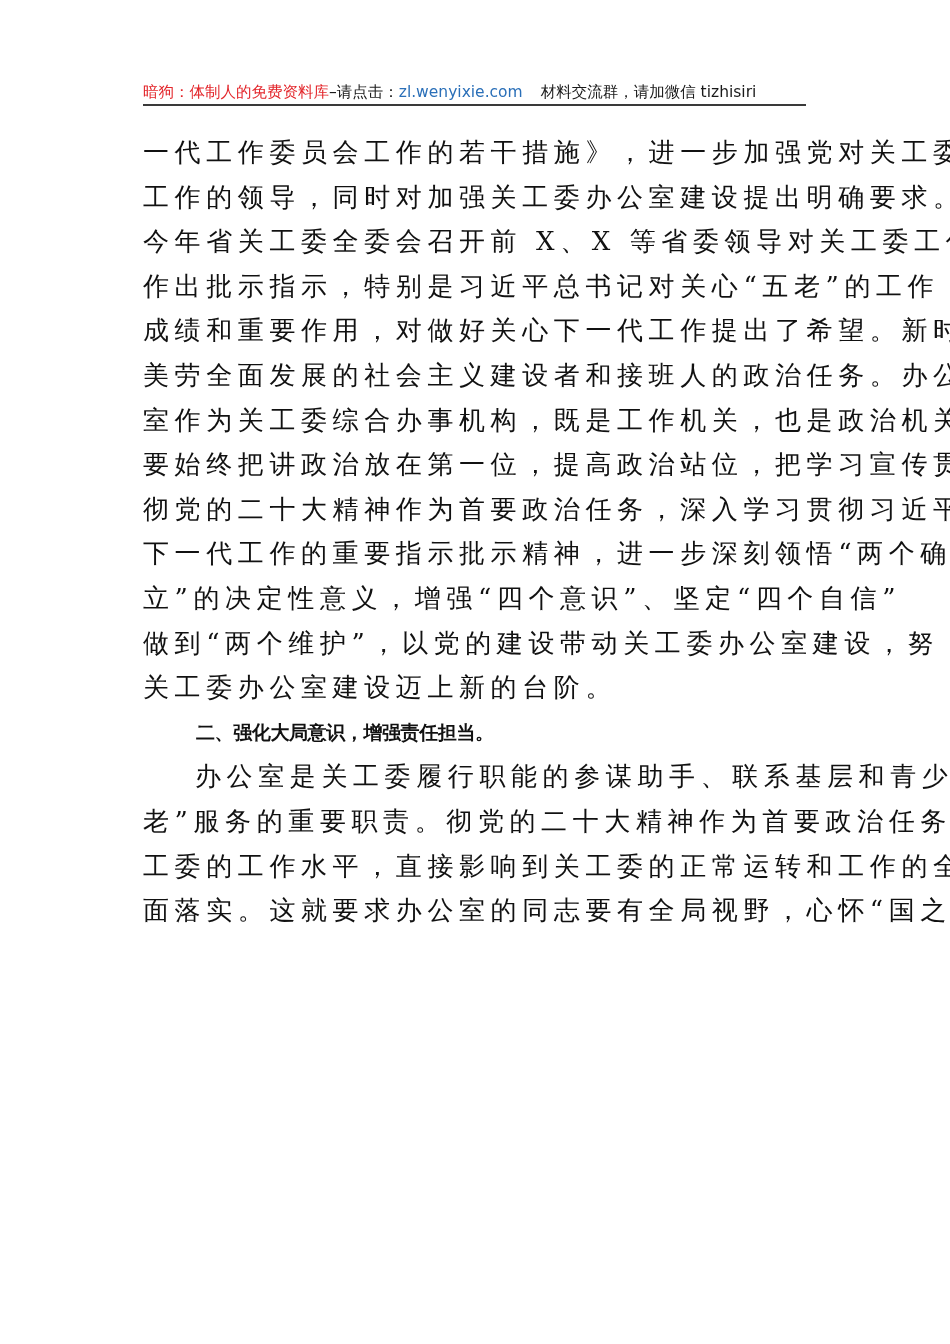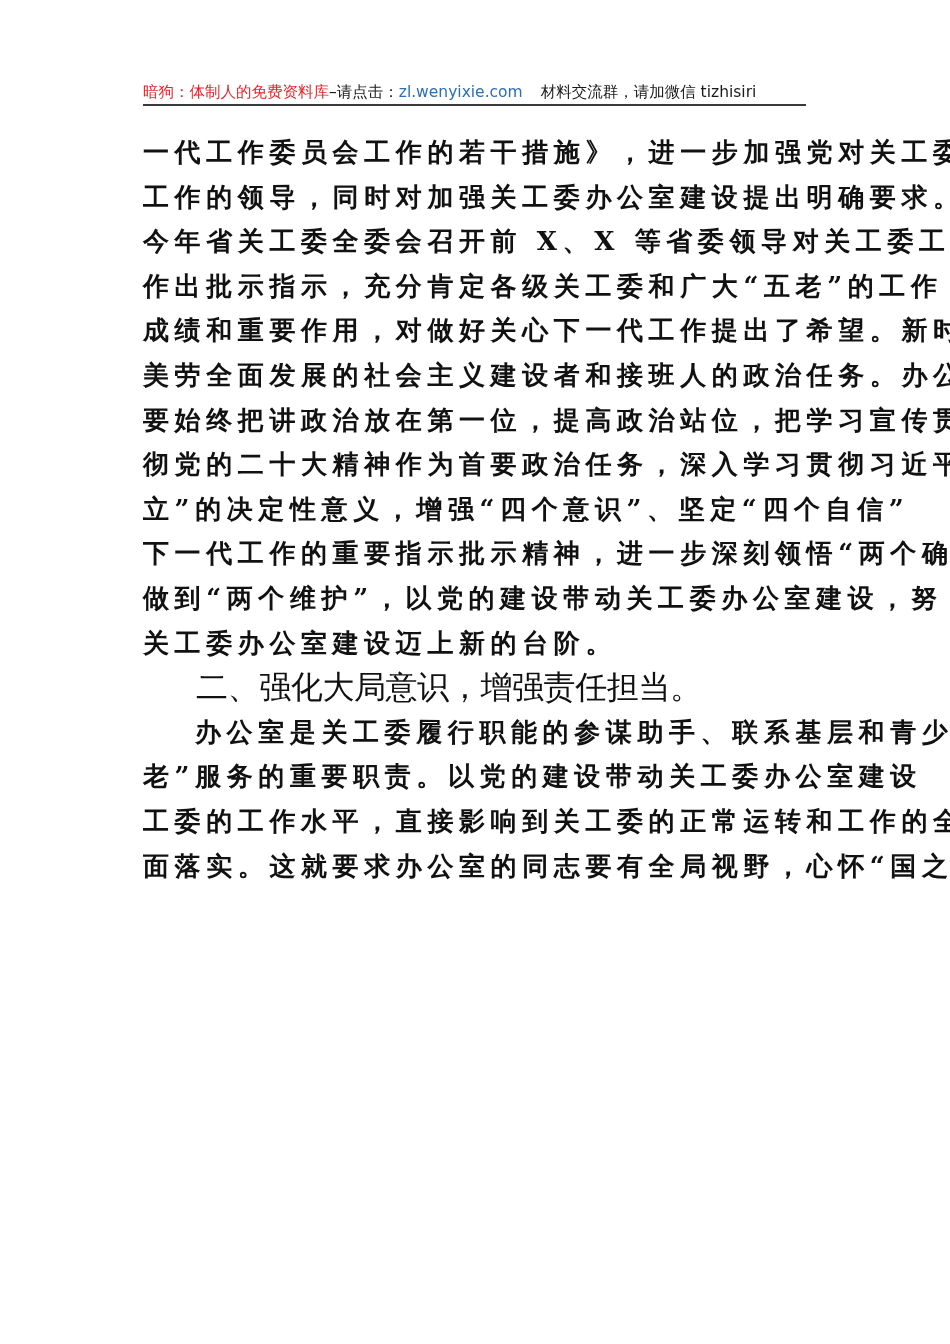--- a/index.html
+++ b/index.html
@@ -58,7 +58,6 @@
       white-space: nowrap;
       letter-spacing: 5.6px;
       overflow: visible;
-      font-weight: bold;
     }
     .line.indent { padding-left: 52px; }
     .heading {

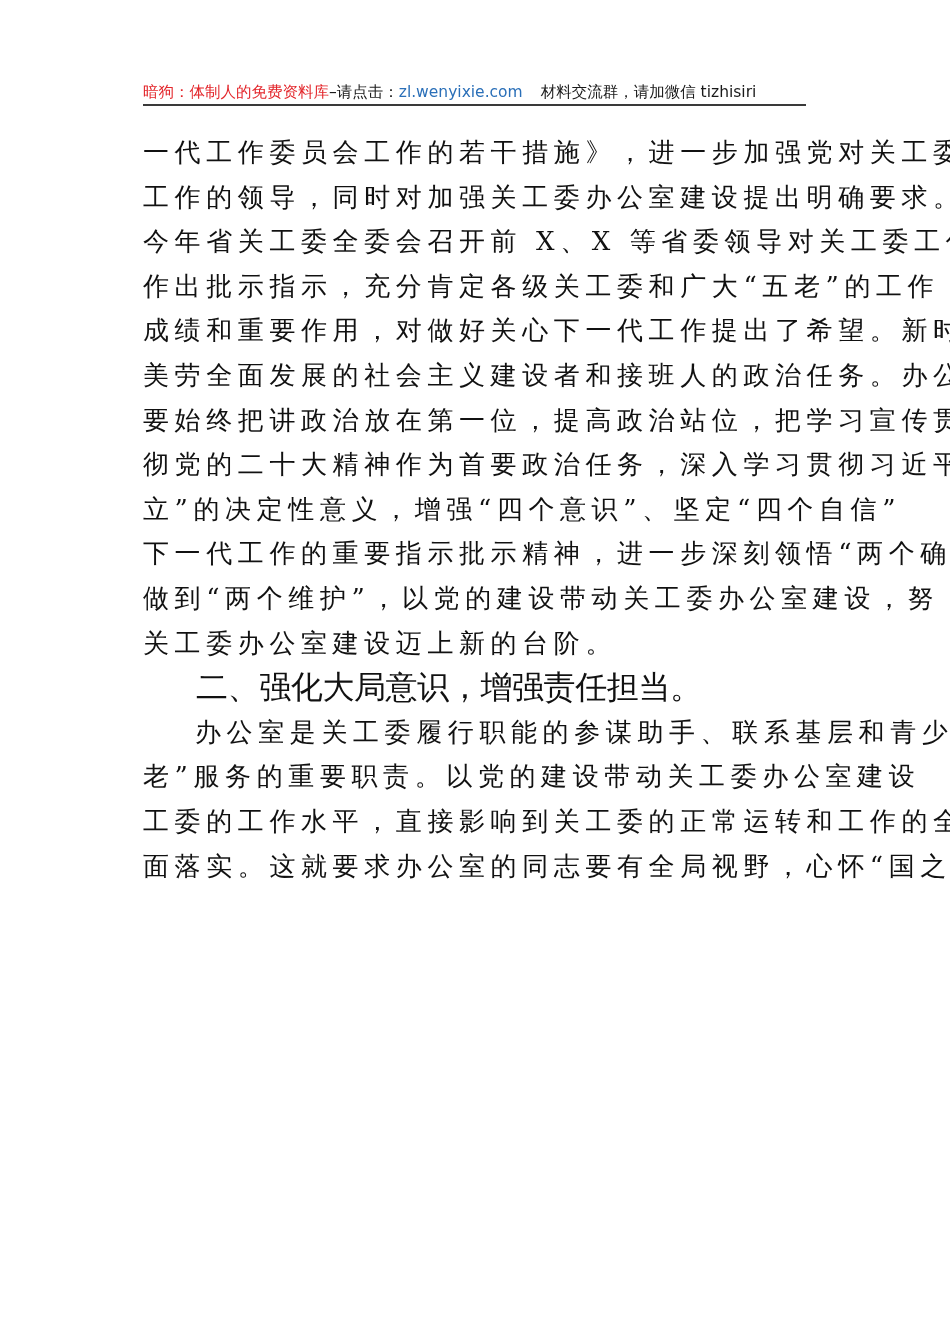--- a/index.html
+++ b/index.html
@@ -87,7 +87,7 @@
       <div class="line">一代工作委员会工作的若干措施》，进一步加强党对关工委</div>
       <div class="line">工作的领导，同时对加强关工委办公室建设提出明确要求。</div>
       <div class="line">今年省关工委全委会召开前 X、X 等省委领导对关工委工作</div>
-      <div class="line">作出批示指示，充分肯定各级关工委和广大“五老”的工作</div>
+      <div class="line">作出批示指示，特别是习近平总书记对关心“五老”的工作</div>
       <div class="line">成绩和重要作用，对做好关心下一代工作提出了希望。新时</div>
       <div class="line">美劳全面发展的社会主义建设者和接班人的政治任务。办公</div>
       <div class="line">要始终把讲政治放在第一位，提高政治站位，把学习宣传贯</div>

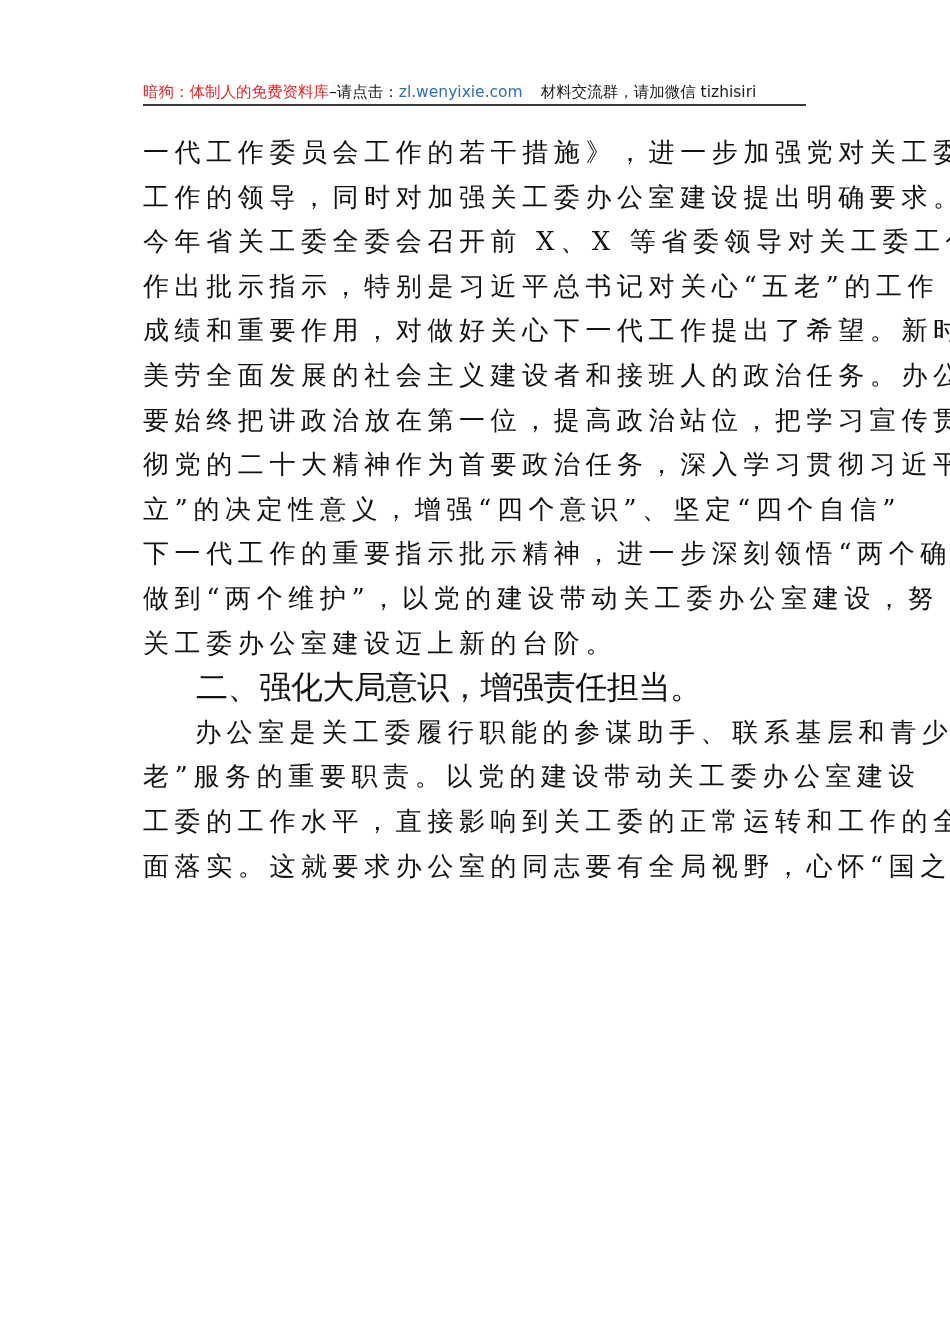--- a/index.html
+++ b/index.html
@@ -90,6 +90,7 @@
       <div class="line">作出批示指示，特别是习近平总书记对关心“五老”的工作</div>
       <div class="line">成绩和重要作用，对做好关心下一代工作提出了希望。新时</div>
       <div class="line">美劳全面发展的社会主义建设者和接班人的政治任务。办公</div>
+      <div class="line">室作为关工委综合办事机构，既是工作机关，也是政治机关</div>
       <div class="line">要始终把讲政治放在第一位，提高政治站位，把学习宣传贯</div>
       <div class="line">彻党的二十大精神作为首要政治任务，深入学习贯彻习近平</div>
       <div class="line">立”的决定性意义，增强“四个意识”、坚定“四个自信”</div>

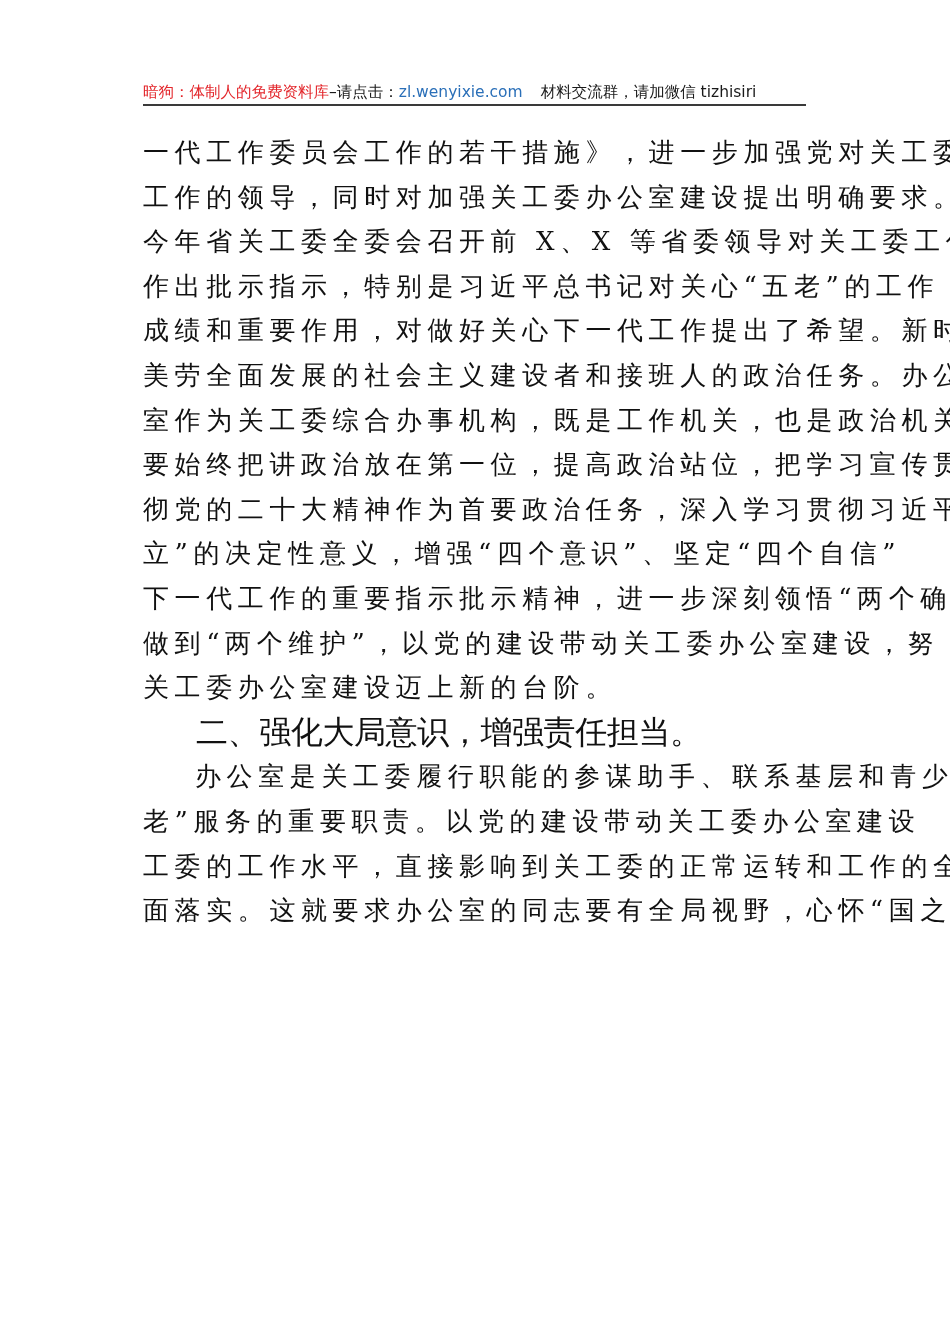--- a/index.html
+++ b/index.html
@@ -93,8 +93,8 @@
       <div class="line">室作为关工委综合办事机构，既是工作机关，也是政治机关</div>
       <div class="line">要始终把讲政治放在第一位，提高政治站位，把学习宣传贯</div>
       <div class="line">彻党的二十大精神作为首要政治任务，深入学习贯彻习近平</div>
+      <div class="line">下一代工作的重要指示批示精神，进一步深刻领悟“两个确</div>
       <div class="line">立”的决定性意义，增强“四个意识”、坚定“四个自信”</div>
-      <div class="line">下一代工作的重要指示批示精神，进一步深刻领悟“两个确</div>
       <div class="line">做到“两个维护”，以党的建设带动关工委办公室建设，努</div>
       <div class="line">关工委办公室建设迈上新的台阶。</div>
     </div>

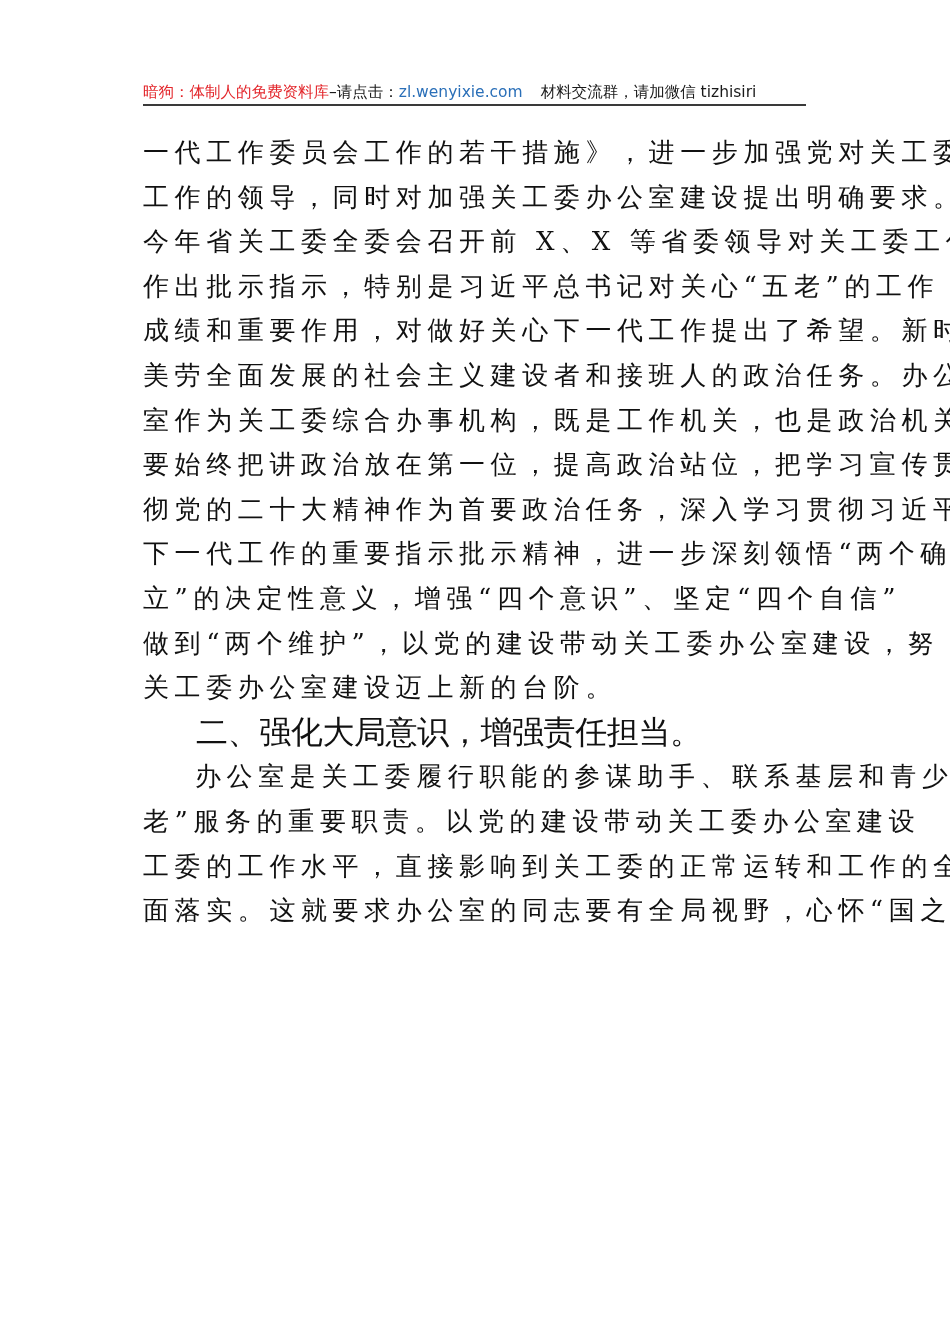--- a/index.html
+++ b/index.html
@@ -64,8 +64,8 @@
       height: 44.6px;
       line-height: 44.6px;
       font-family: "DejaVu Sans", sans-serif;
-      font-weight: normal;
-      font-size: 32px;
+      font-weight: bold;
+      font-size: 19px;
       padding-left: 53px;
       letter-spacing: -0.4px;
       white-space: nowrap;

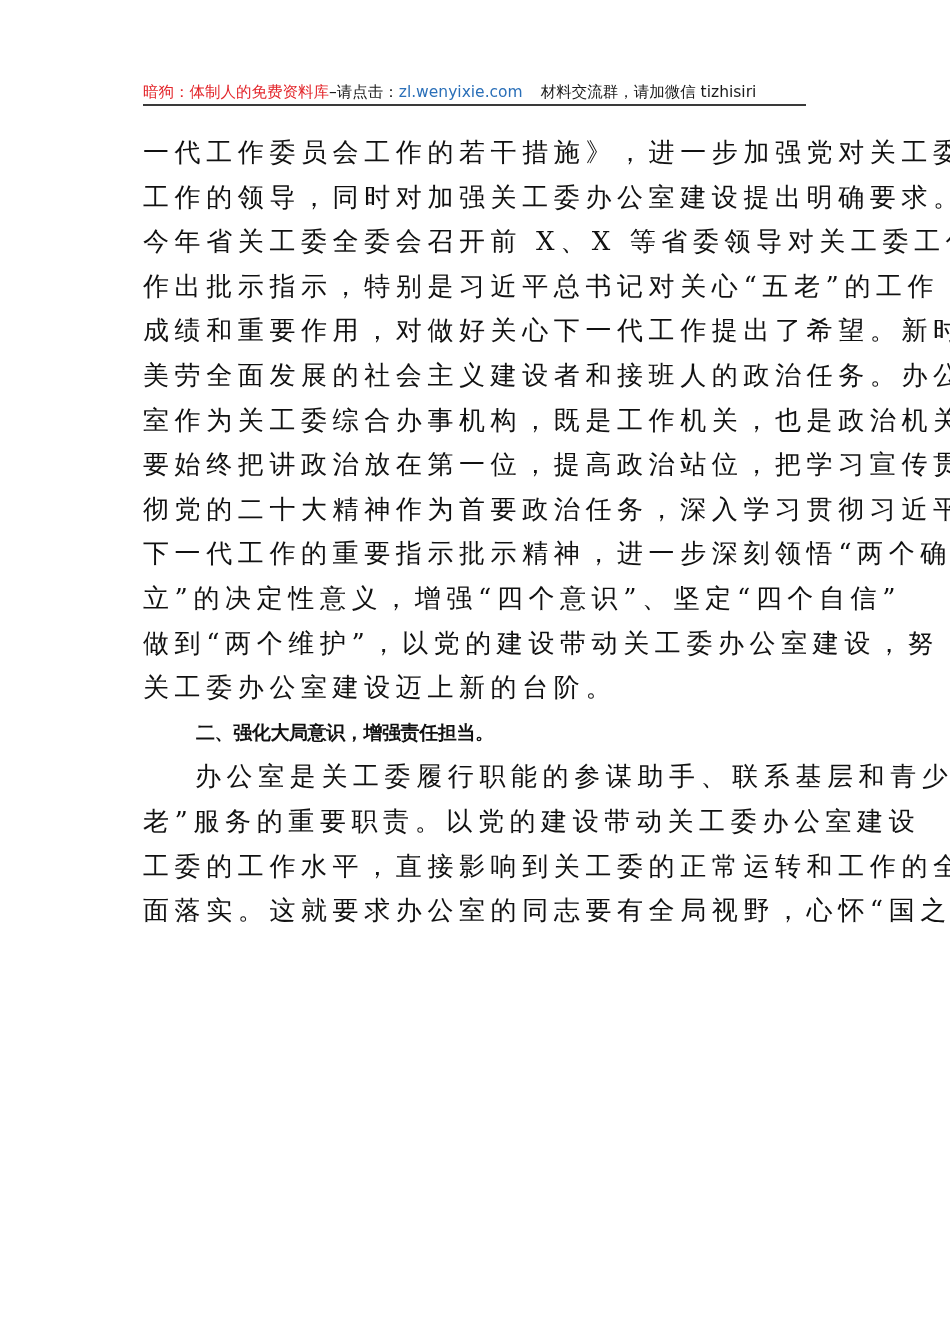--- a/index.html
+++ b/index.html
@@ -103,7 +103,7 @@
 
     <div>
       <div class="line indent">办公室是关工委履行职能的参谋助手、联系基层和青少</div>
-      <div class="line">老”服务的重要职责。以党的建设带动关工委办公室建设</div>
+      <div class="line">老”服务的重要职责。彻党的二十大精神作为首要政治任务</div>
       <div class="line">工委的工作水平，直接影响到关工委的正常运转和工作的全</div>
       <div class="line">面落实。这就要求办公室的同志要有全局视野，心怀“国之</div>
     </div>

